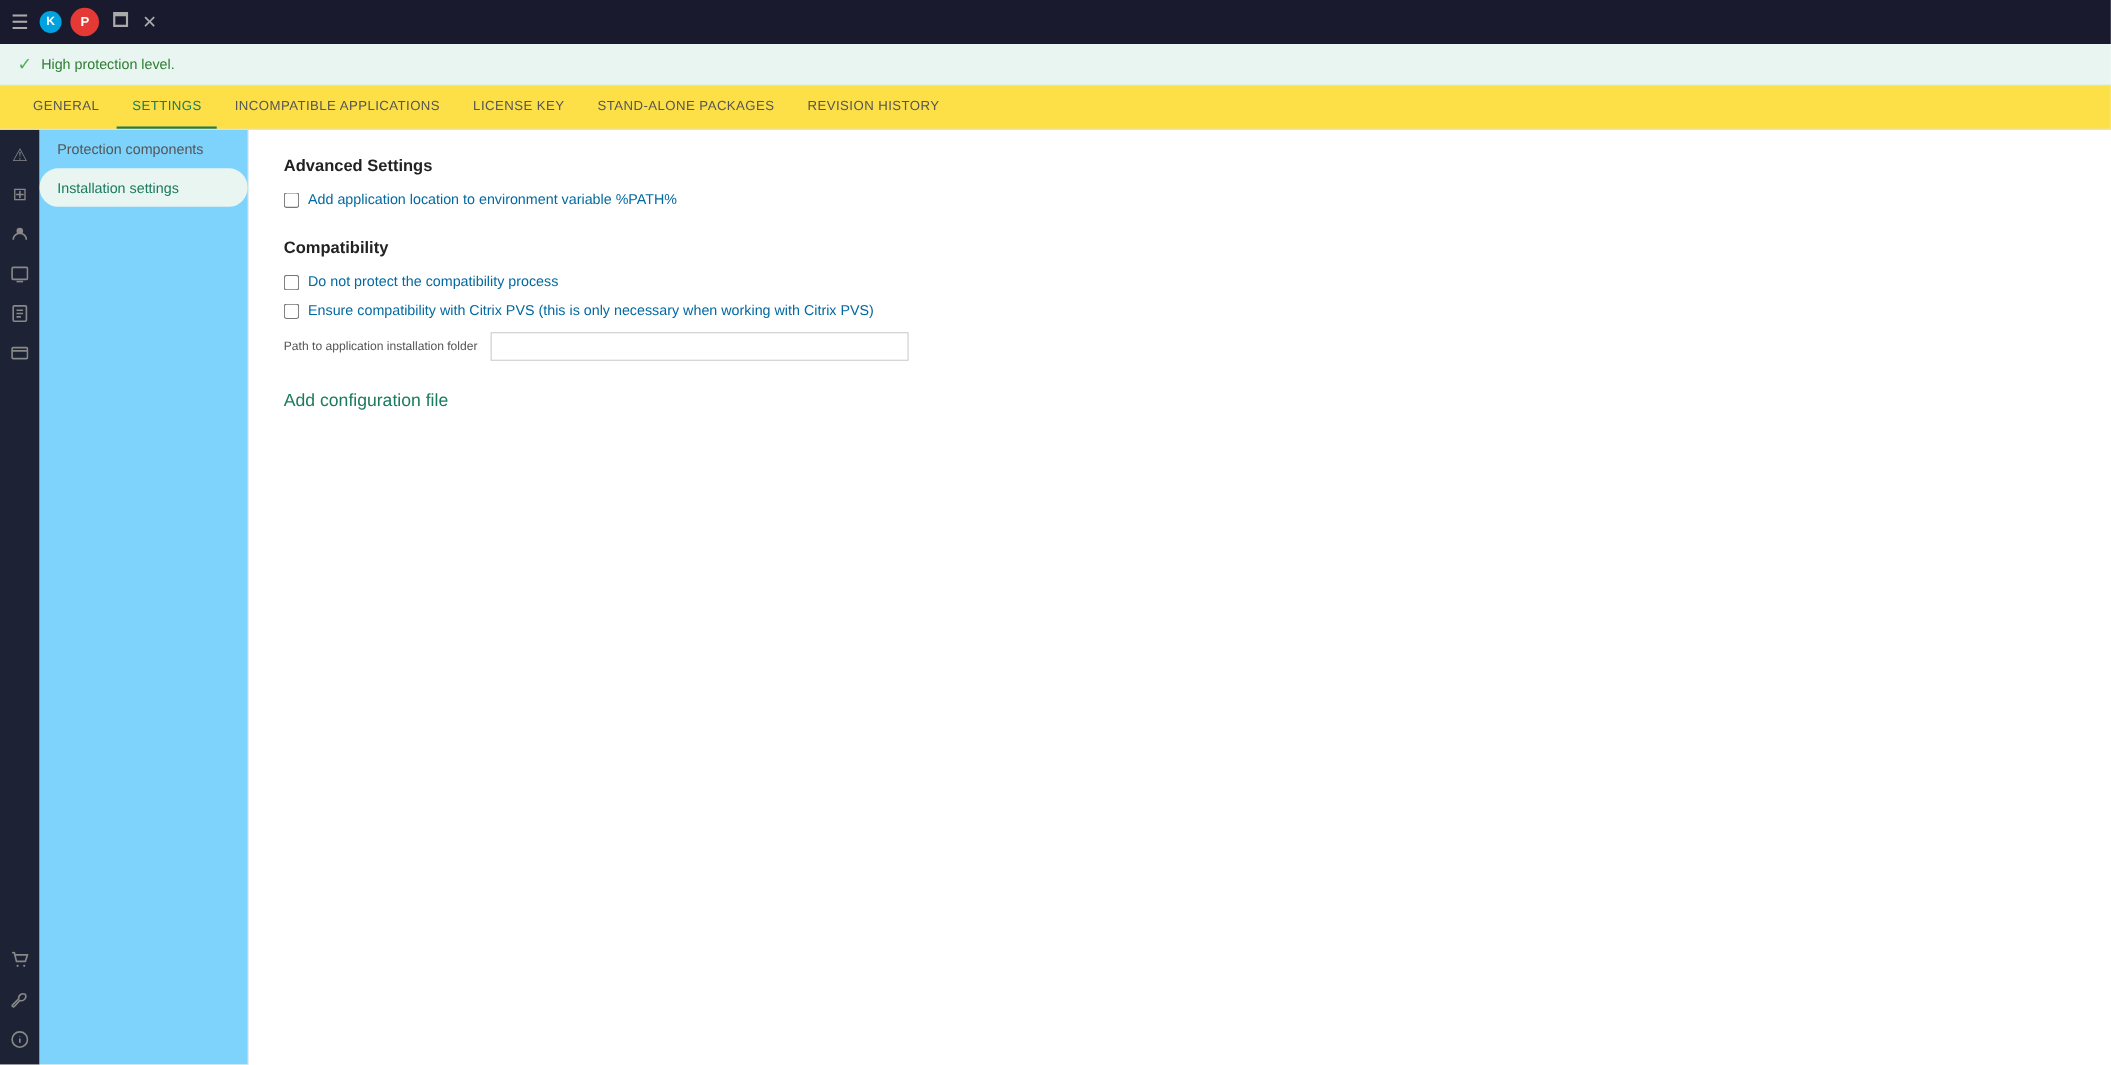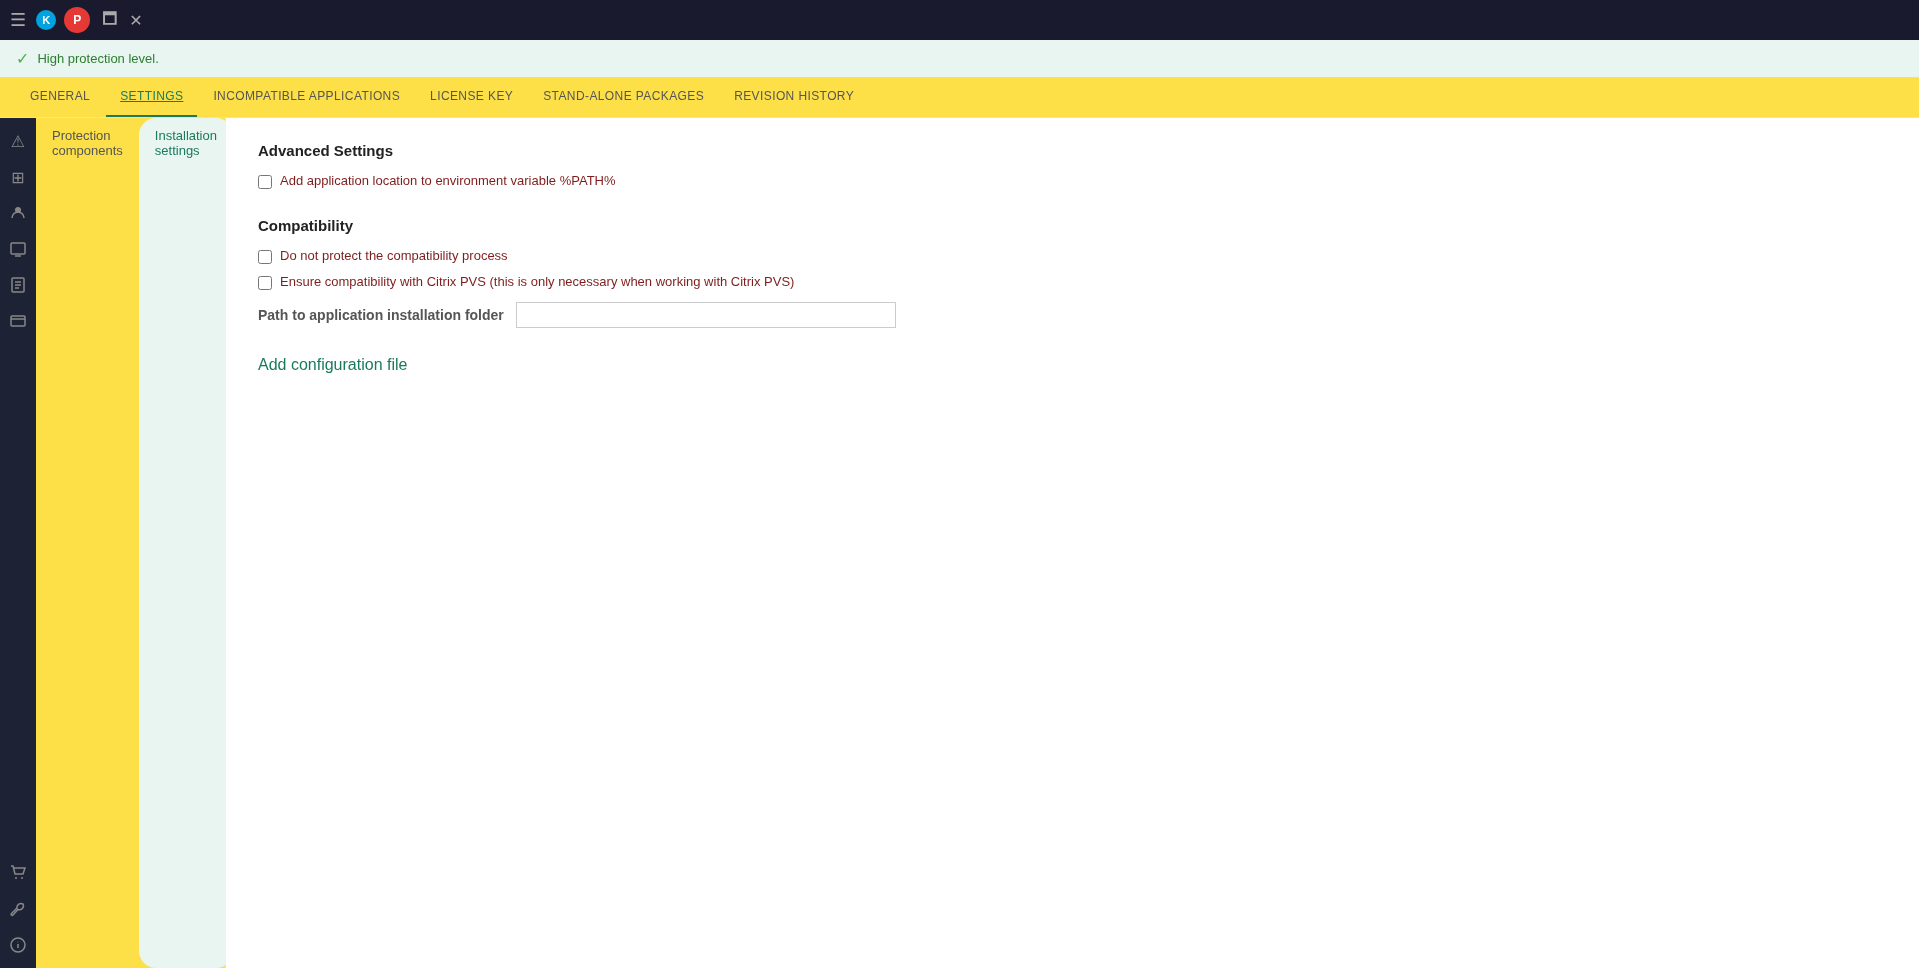--- a/index.html
+++ b/index.html
@@ -104,7 +104,6 @@
     .tab.active {
       color: #1a7a5e;
       border-bottom: 2px solid #1a7a5e;
-      text-decoration: underline;
     }
 
     

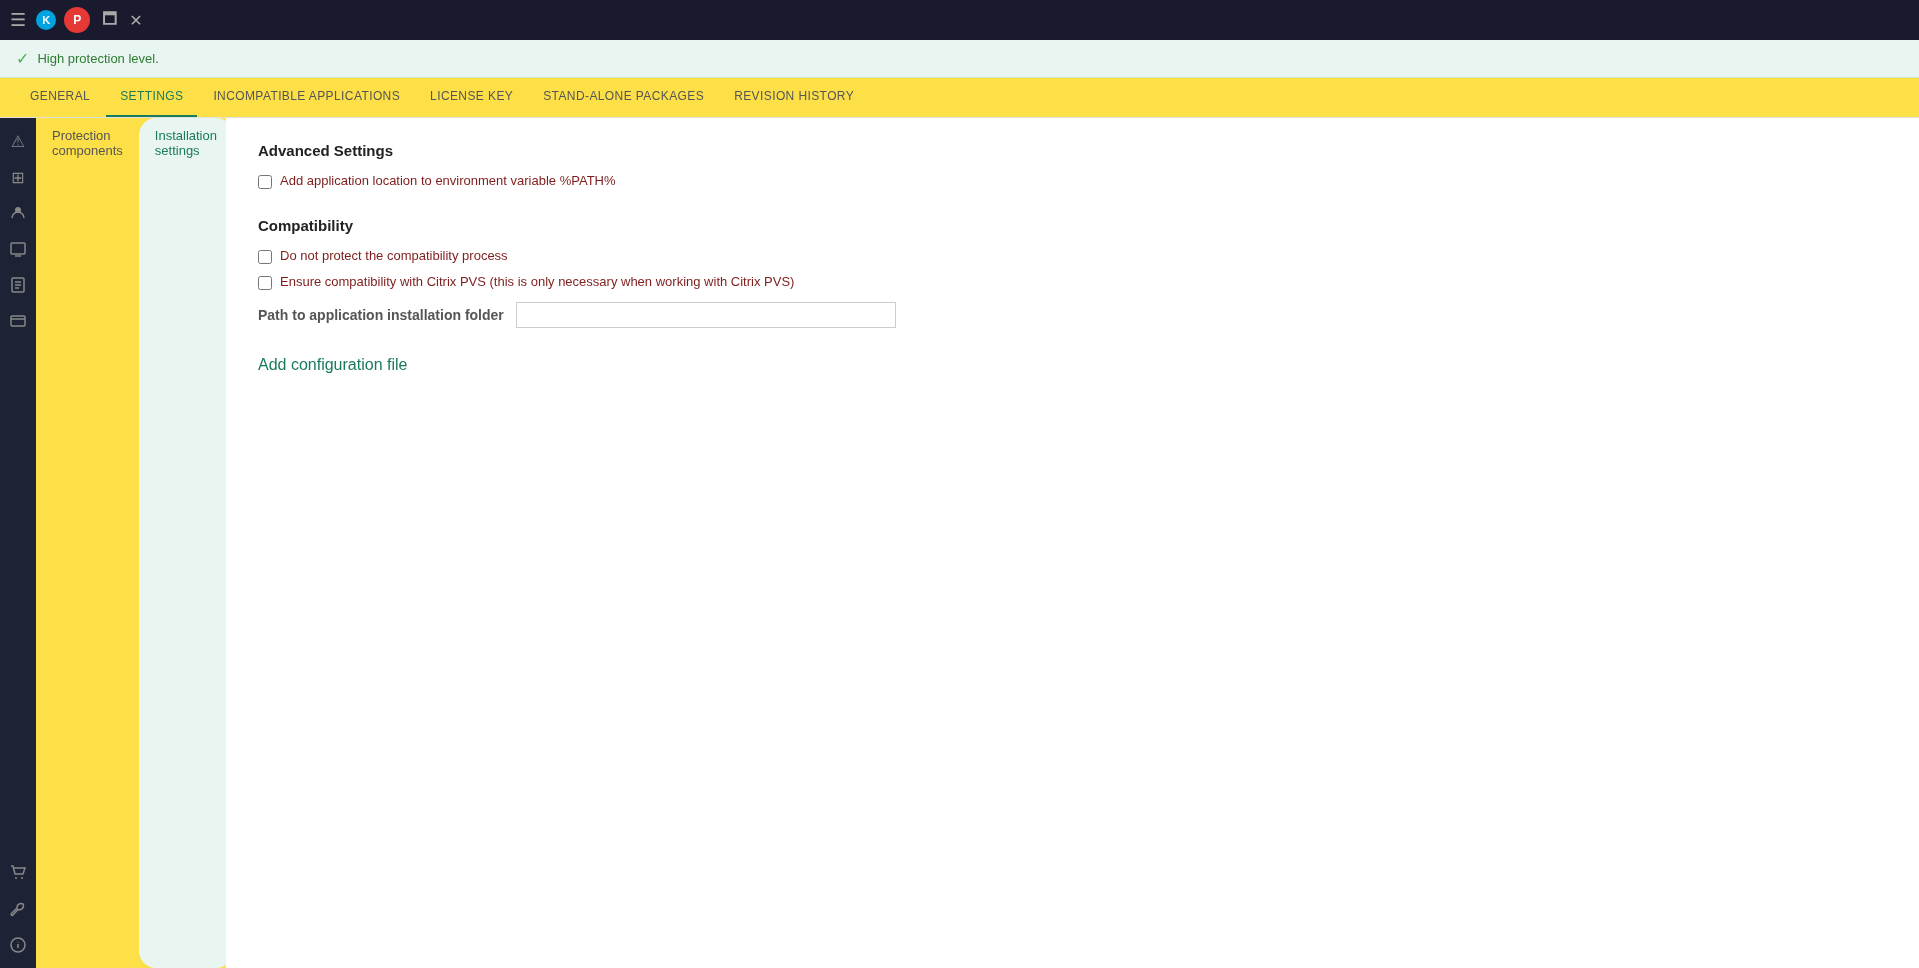--- a/index.html
+++ b/index.html
@@ -140,10 +140,10 @@
     
     .nav-panel {
       width: 190px;
-      background: #fde047;
+      background: #7dd3fc;
       border-right: 1px solid #e0e0e0;
       display: flex;
-      flex-direction: row;
+      flex-direction: column;
       flex-shrink: 0;
     }
     .nav-item {

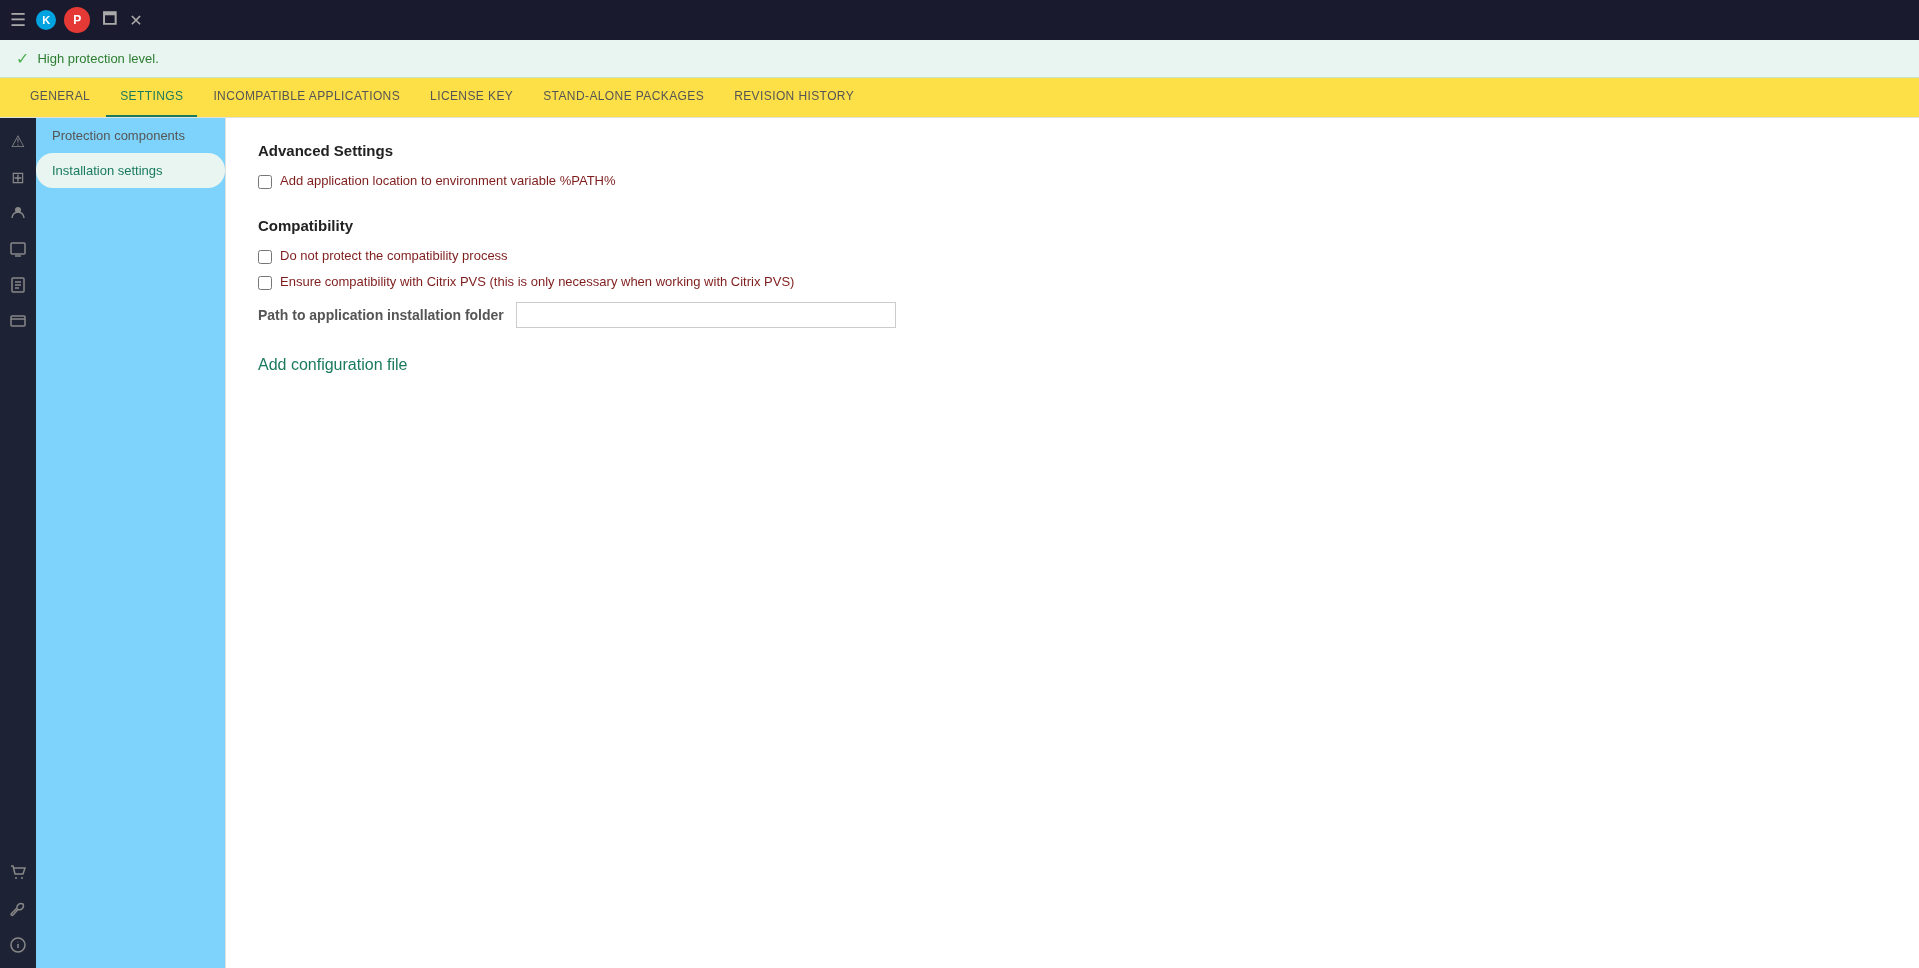--- a/index.html
+++ b/index.html
@@ -189,7 +189,7 @@
     }
     .checkbox-label {
       font-size: 13px;
-      color: #7f1d1d;
+      color: #0369a1;
     }
 
     

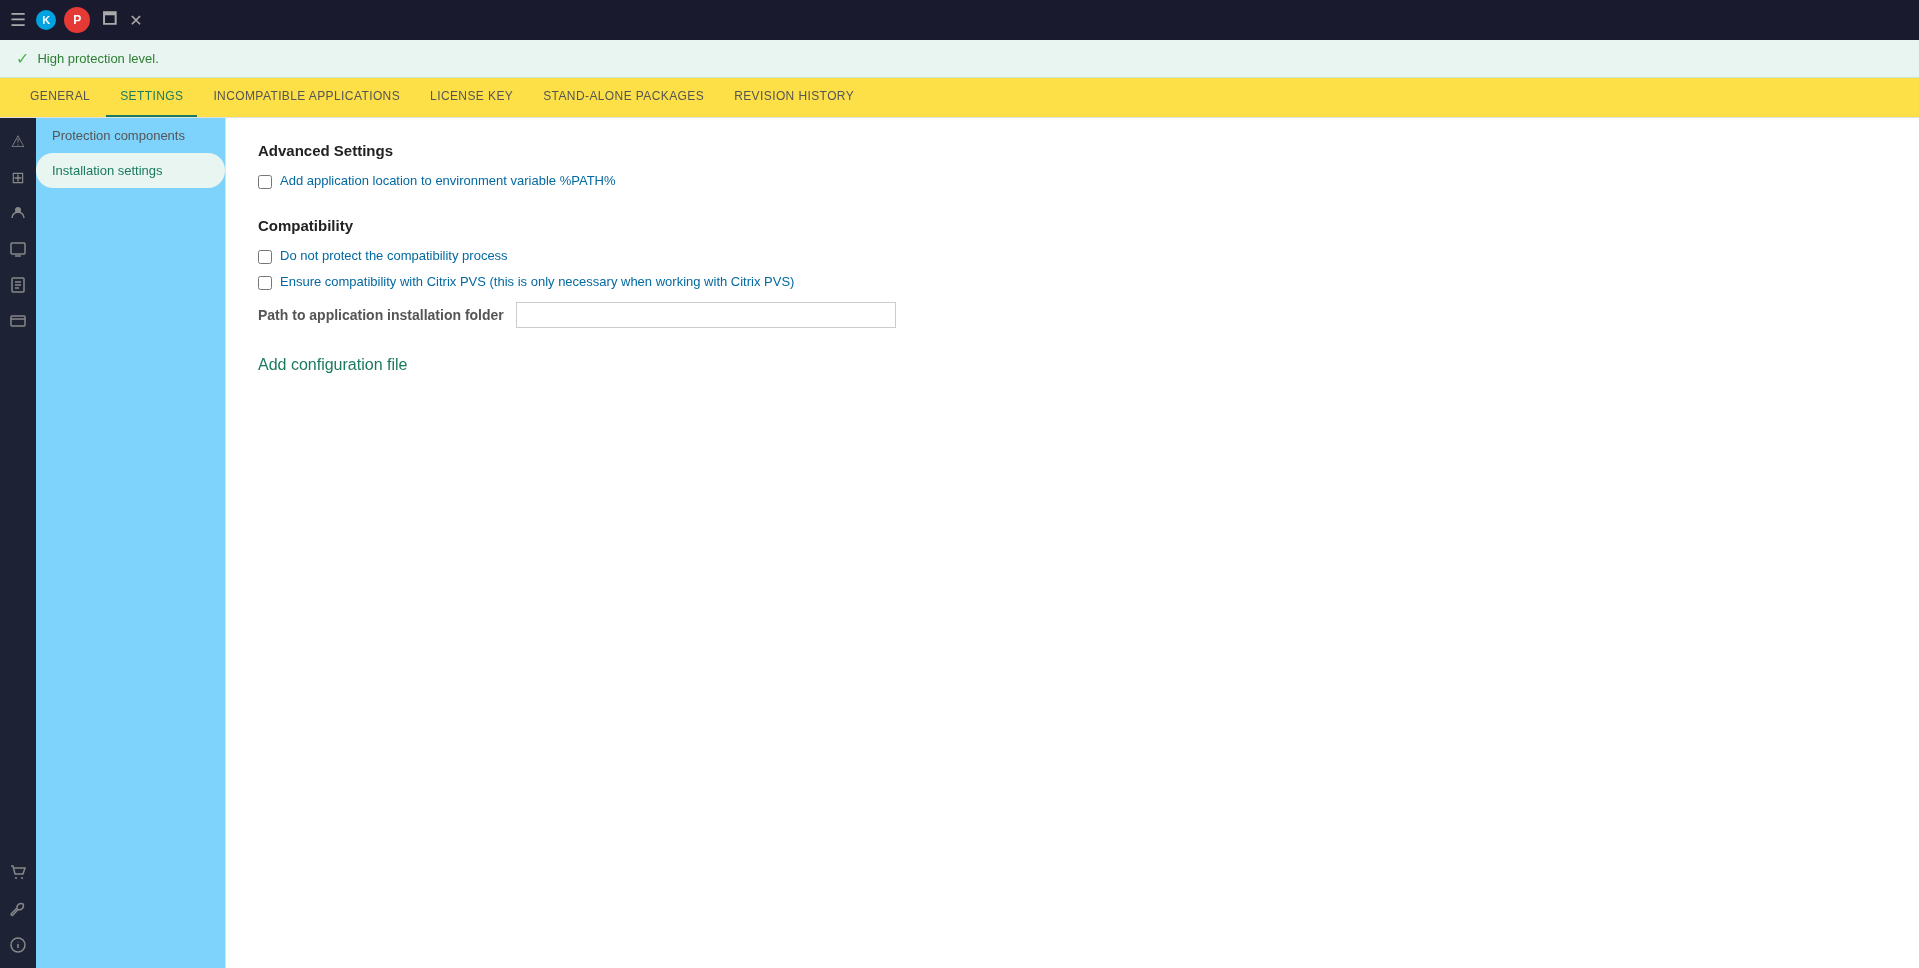--- a/index.html
+++ b/index.html
@@ -205,10 +205,9 @@
       gap: 12px;
     }
     .field-label {
-      font-size: 14px;
+      font-size: 11px;
       color: #555;
       white-space: nowrap;
-      font-weight: bold;
     }
     .field-input {
       border: 1px solid #ccc;

